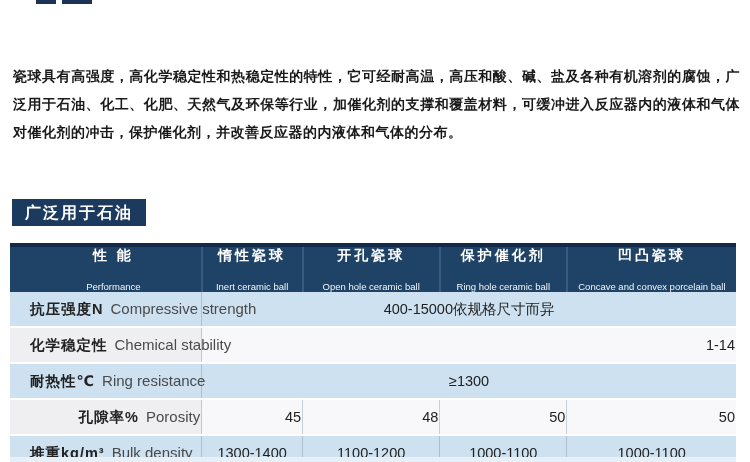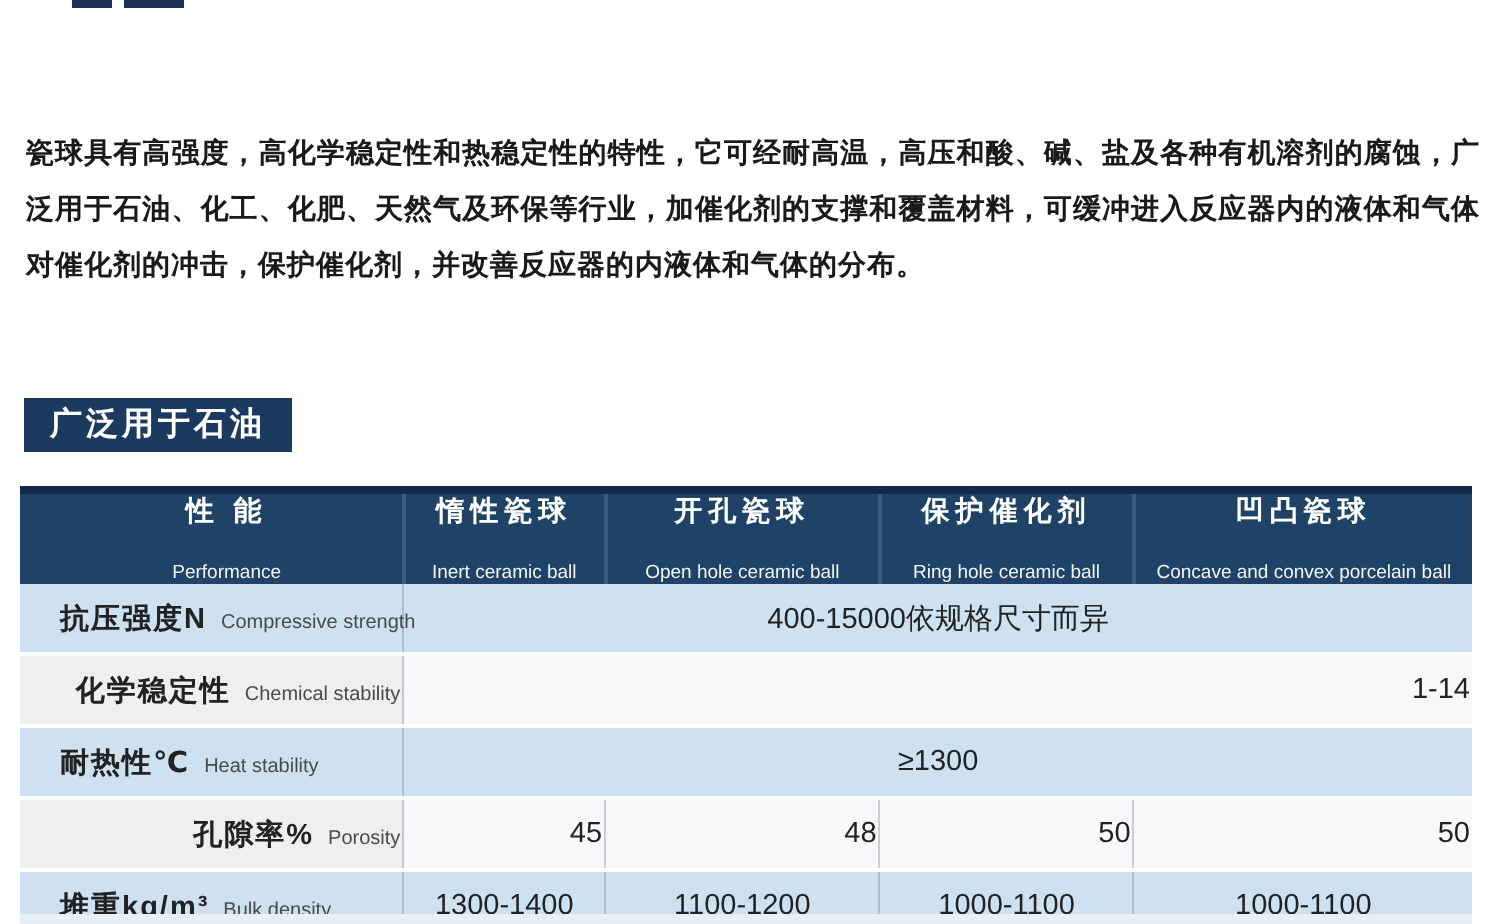--- a/index.html
+++ b/index.html
@@ -58,7 +58,7 @@
 
   td.label-cell { text-align:left; padding-left:20px; white-space:nowrap; }
   .label-zh { font-size:14.5px; font-weight:bold; color:#222222; letter-spacing:1px; }
-  .label-en { font-size:10px; color:#4a4a4a; margin-left:7px; }
+  .label-en { font-size:15px; color:#4a4a4a; margin-left:7px; }
 
   td.val {
     text-align:center; font-size:14.5px; color:#222222;

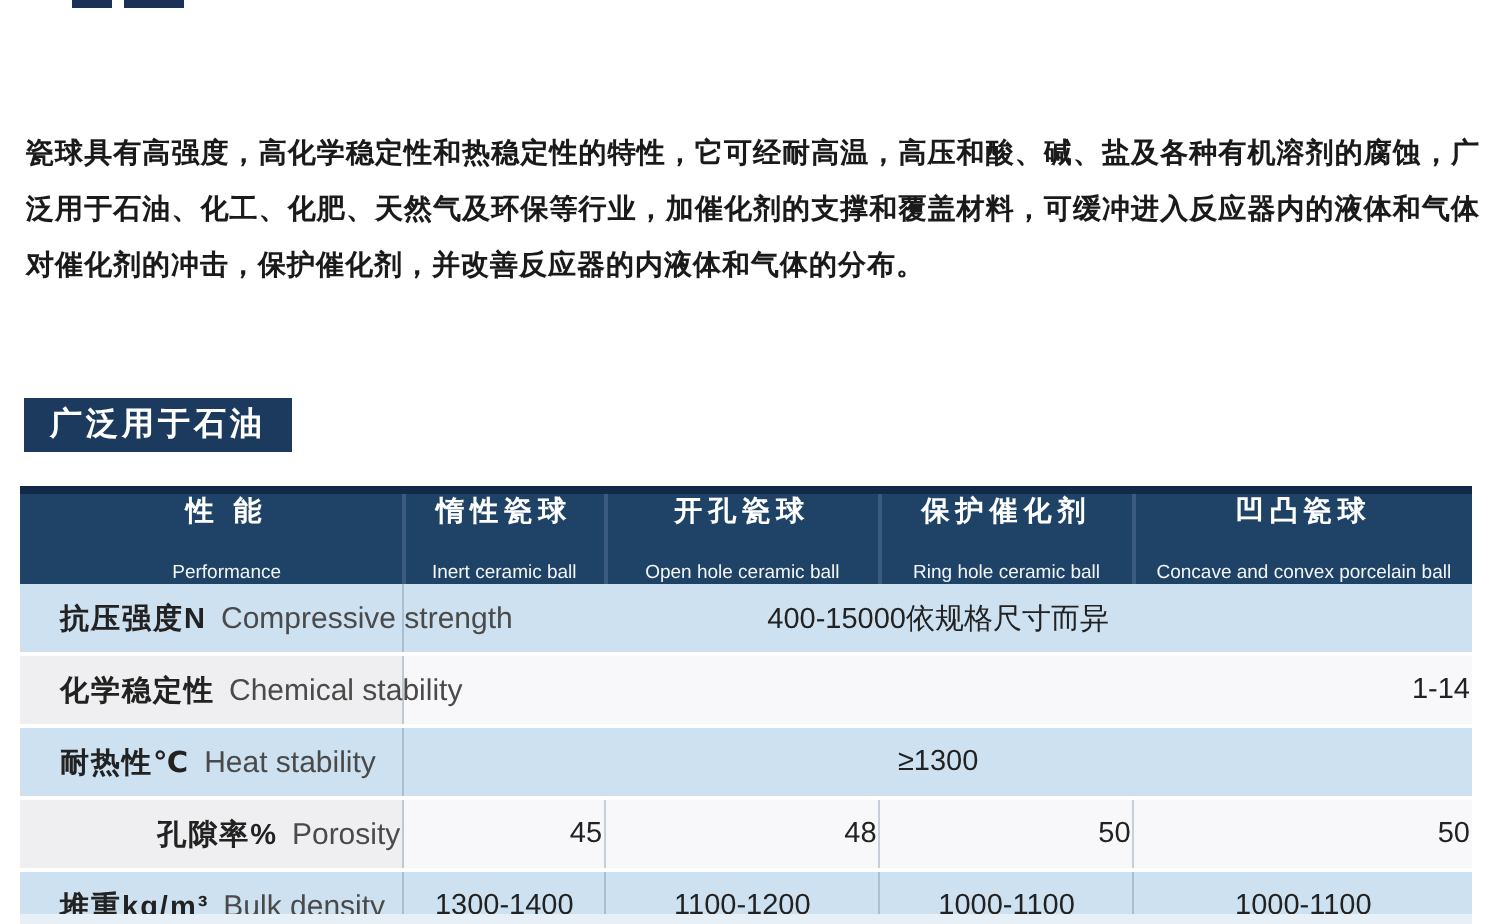--- a/index.html
+++ b/index.html
@@ -131,7 +131,7 @@
         </tr>
         <tr class="blue">
           <td class="label-cell">
-            <span class="label-zh">耐热性℃</span><span class="label-en">Heat stability</span>
+            <span class="label-zh">耐热性℃</span><span class="label-en">Ring resistance</span>
           </td>
           <td class="val" colspan="4">≥1300</td>
         </tr>

